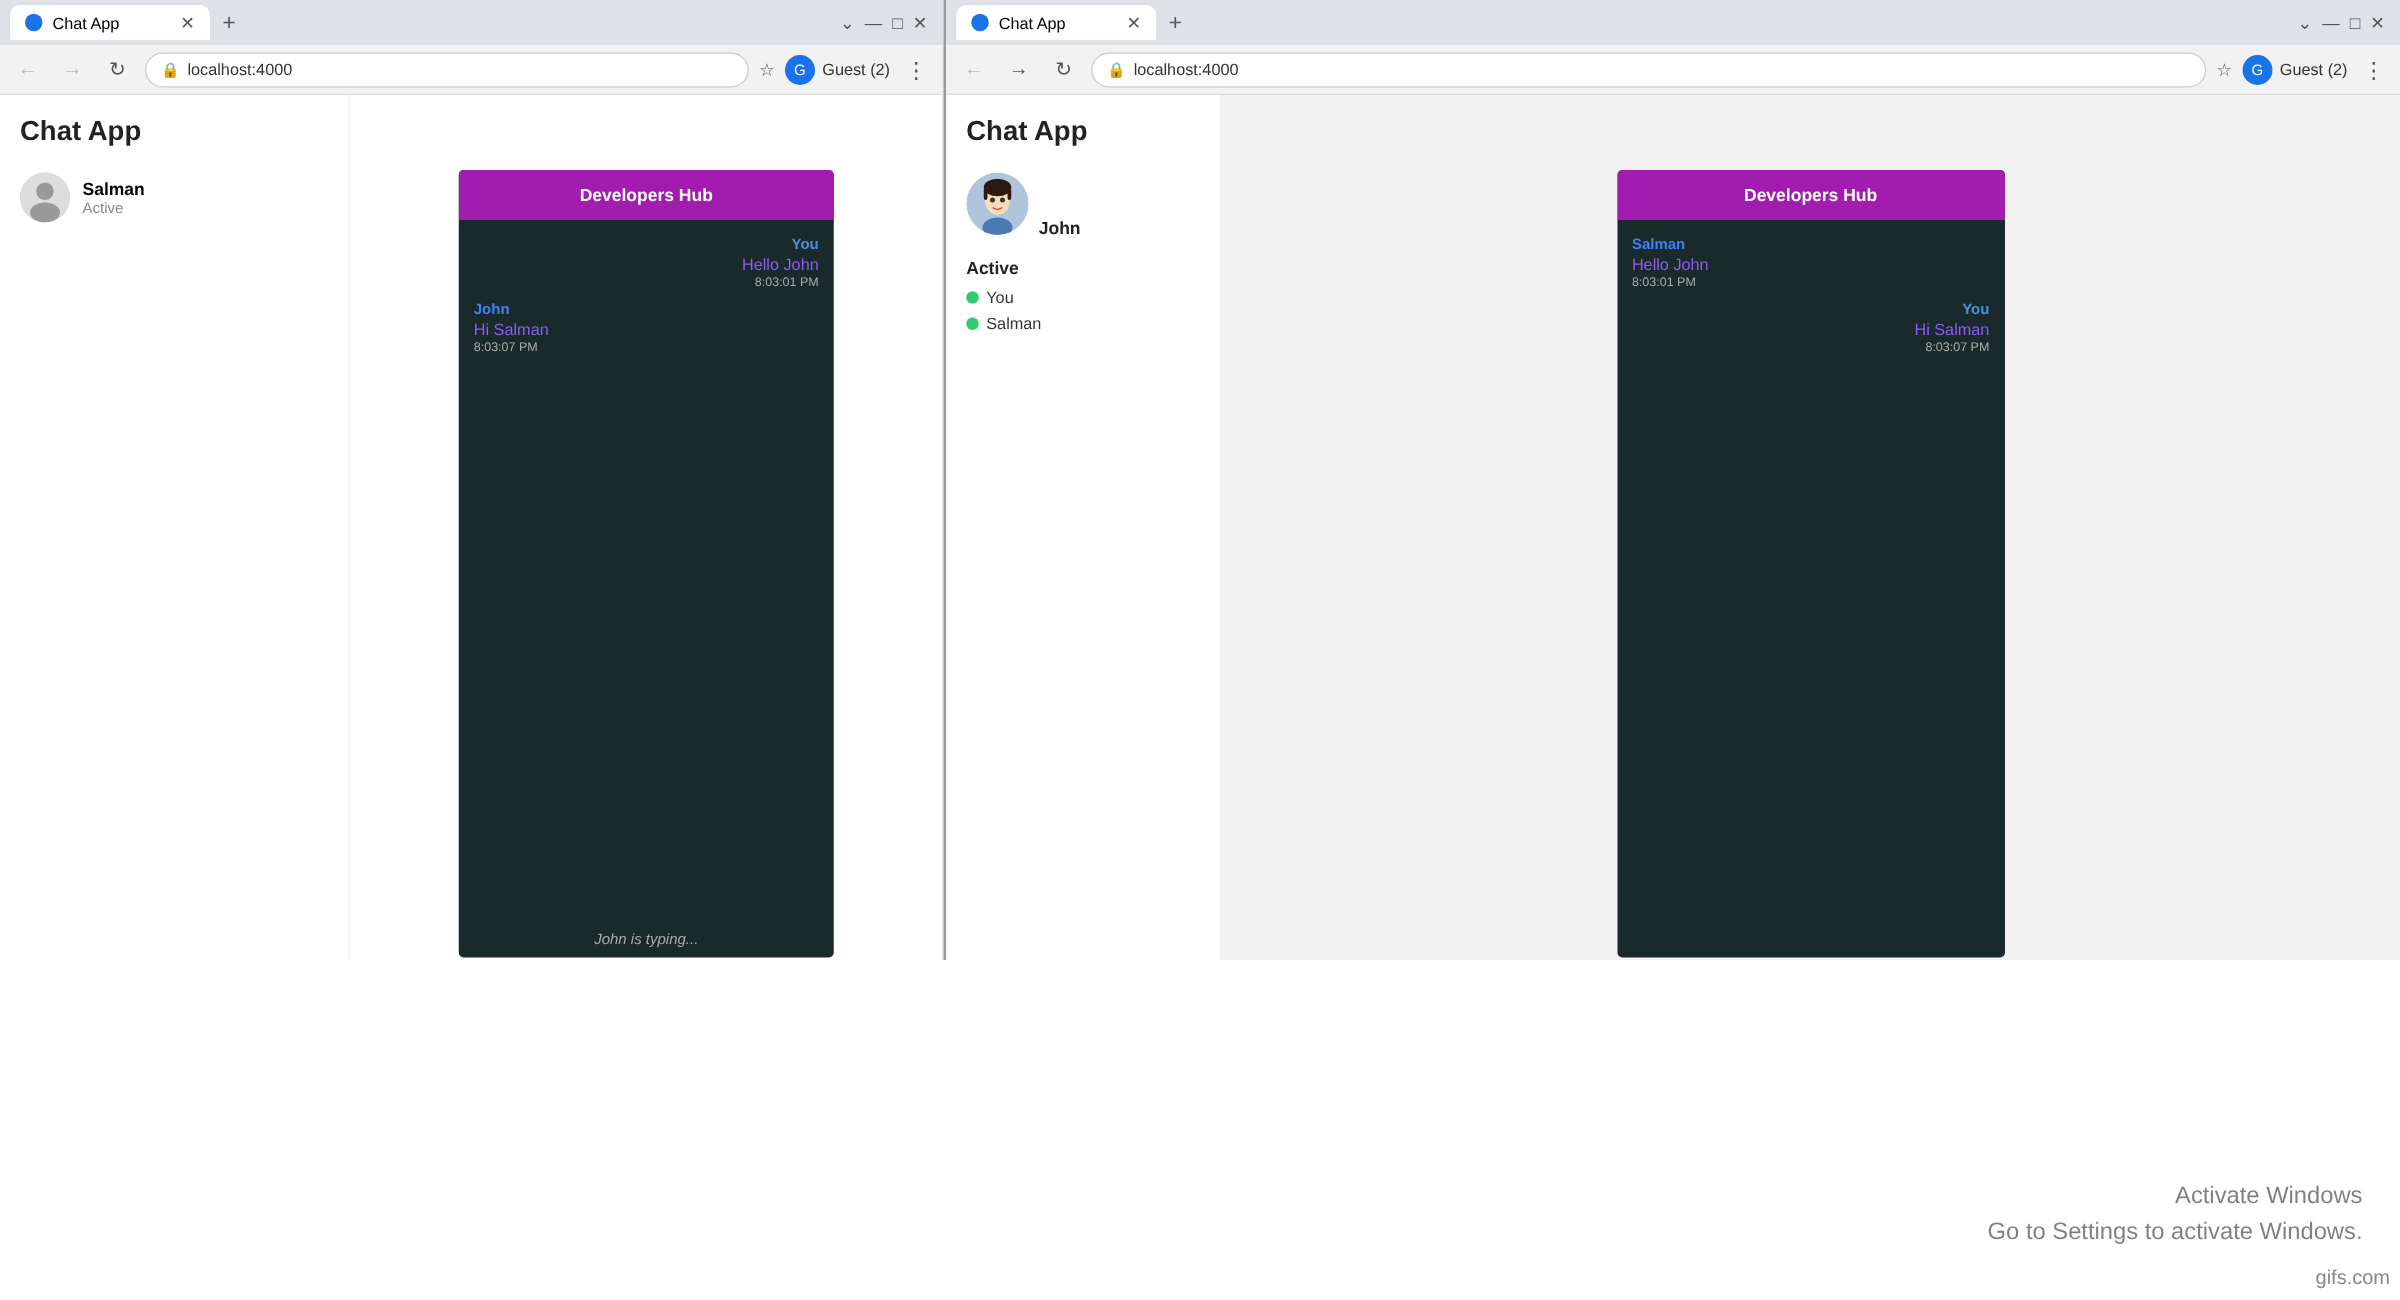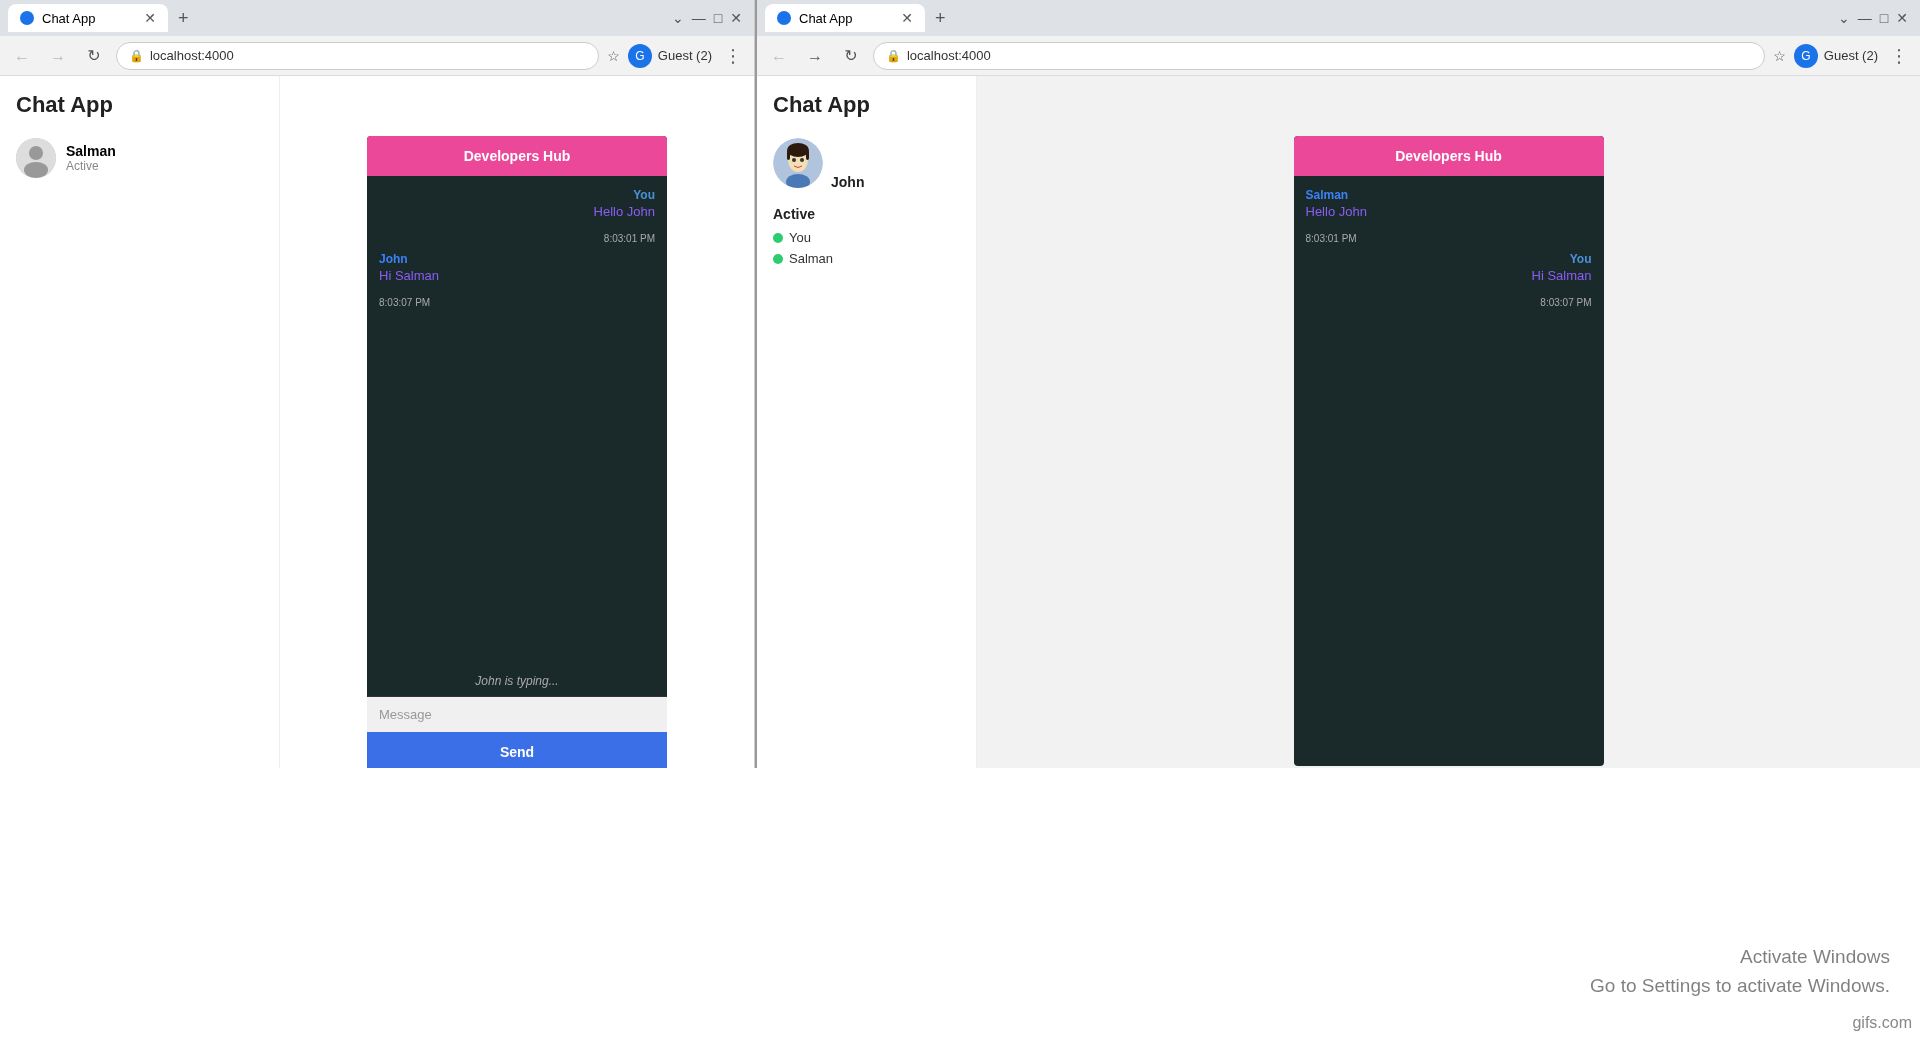--- a/index.html
+++ b/index.html
@@ -249,7 +249,7 @@
     }
 
     .chat-header {
-      background: #ec4899;
+      background: #a21caf;
       color: #fff;
       text-align: center;
       padding: 12px;

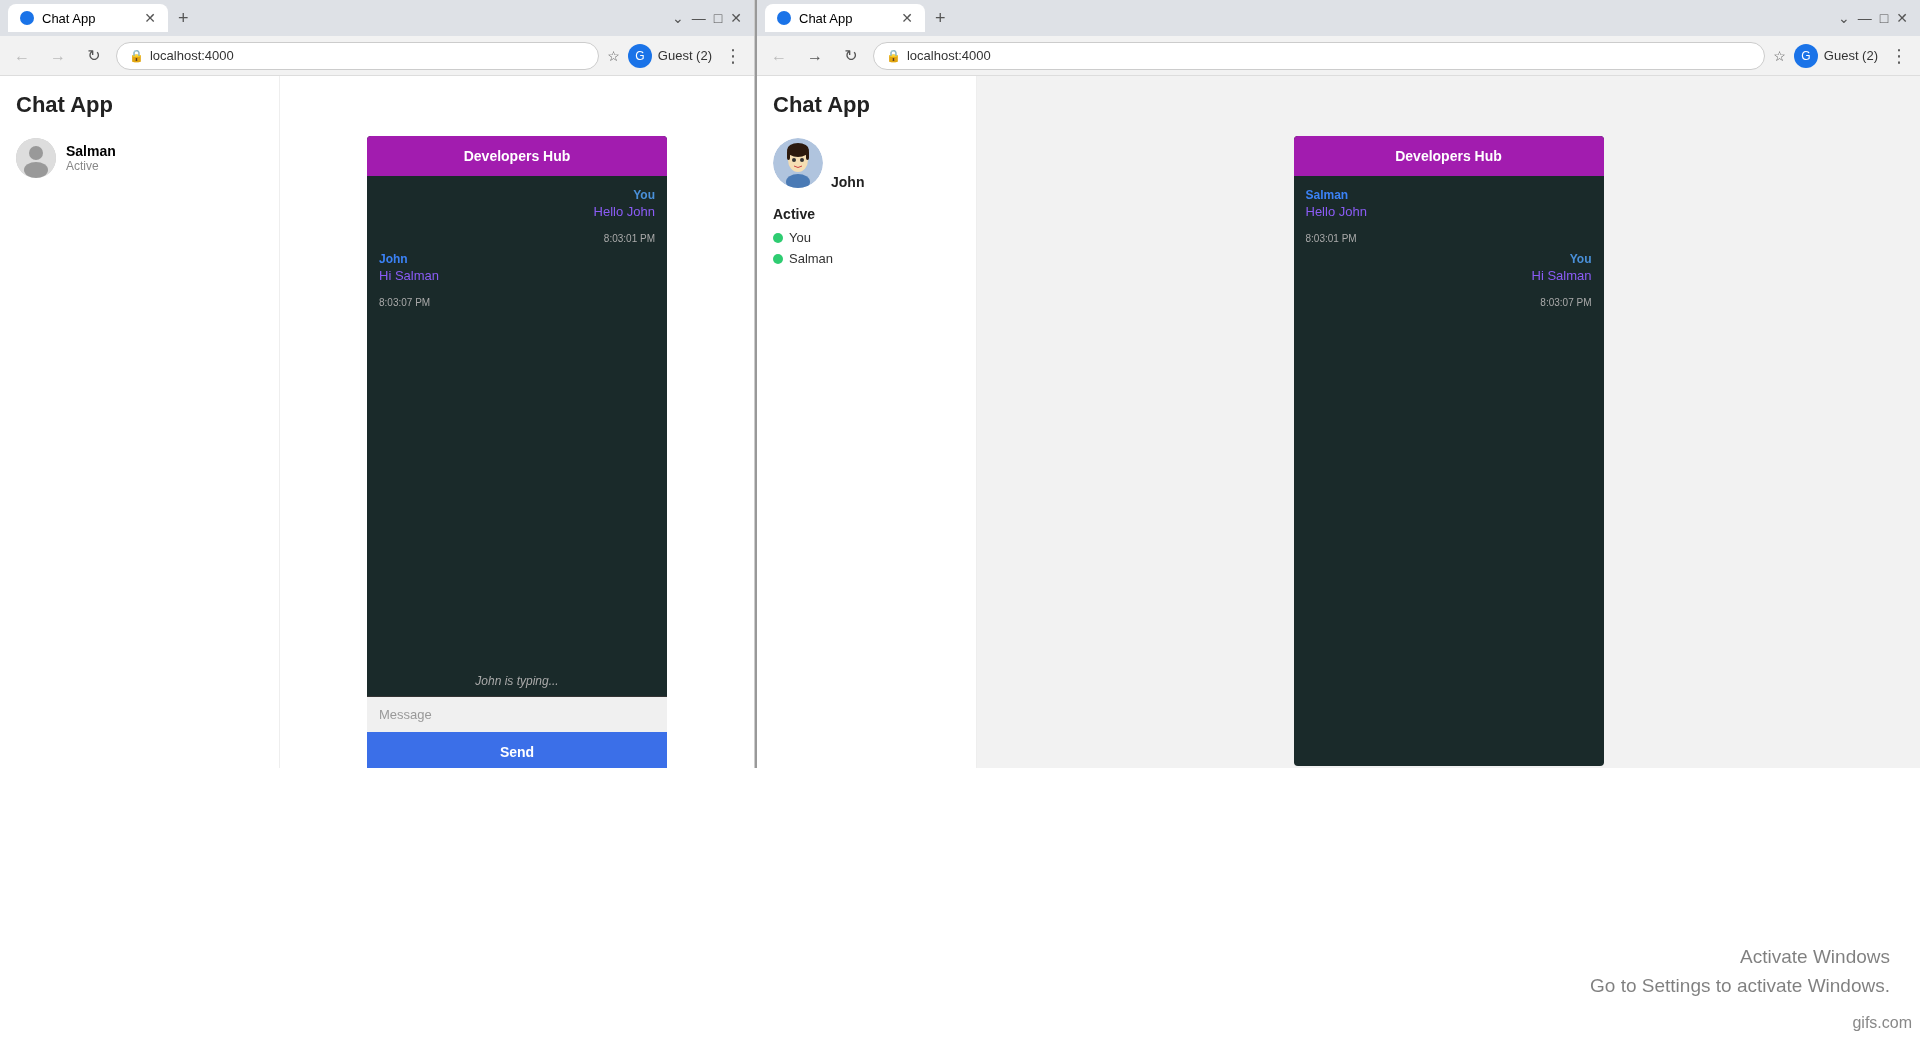--- a/index.html
+++ b/index.html
@@ -294,7 +294,7 @@
     .msg-time {
       font-size: 10px;
       color: #aaa;
-      margin-top: 14px;
+      margin-top: 2px;
     }
 
     .typing-indicator {

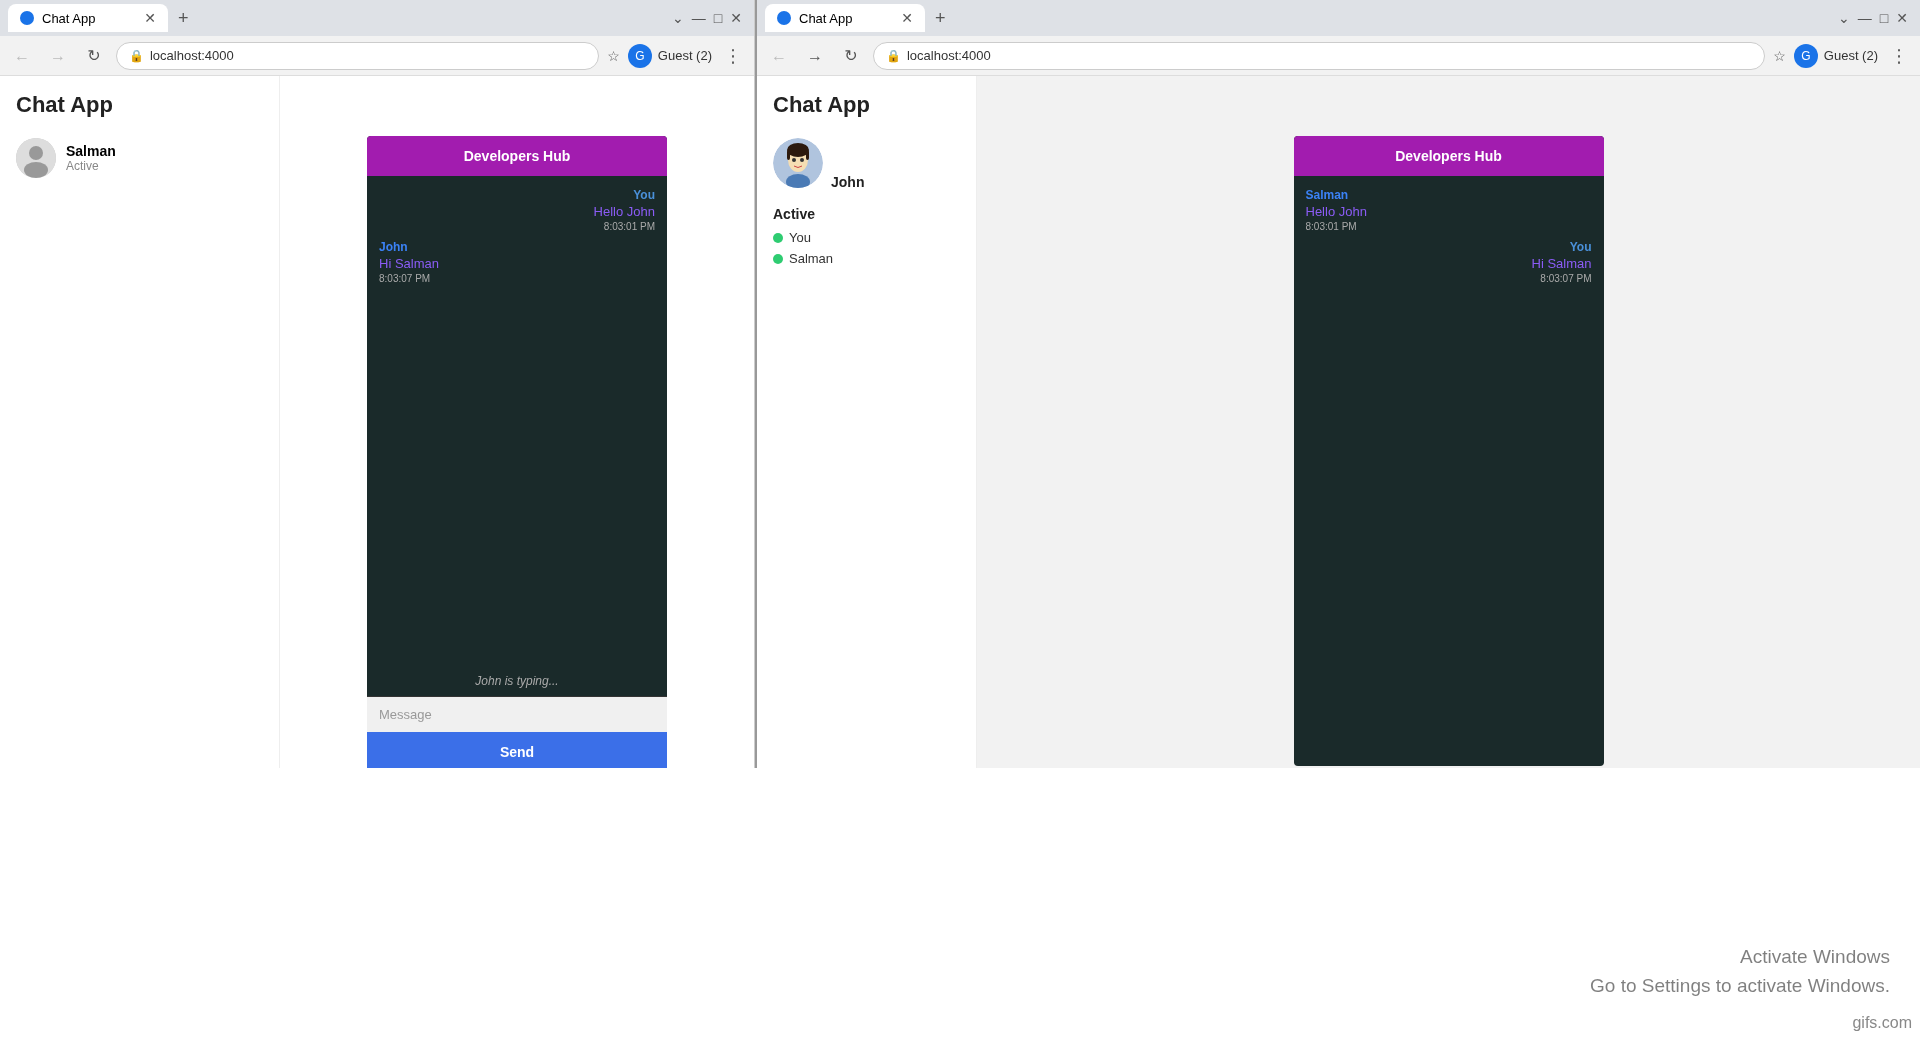--- a/index.html
+++ b/index.html
@@ -522,10 +522,6 @@
               </div>
               <div class="typing-indicator">John is typing...</div>
             </div>
-            <div class="chat-input-area">
-              <input class="chat-input" type="text" value="" placeholder="Message" style="">
-              <button class="send-btn">Send</button>
-            </div>
           </div>
         </div>
       </div>

